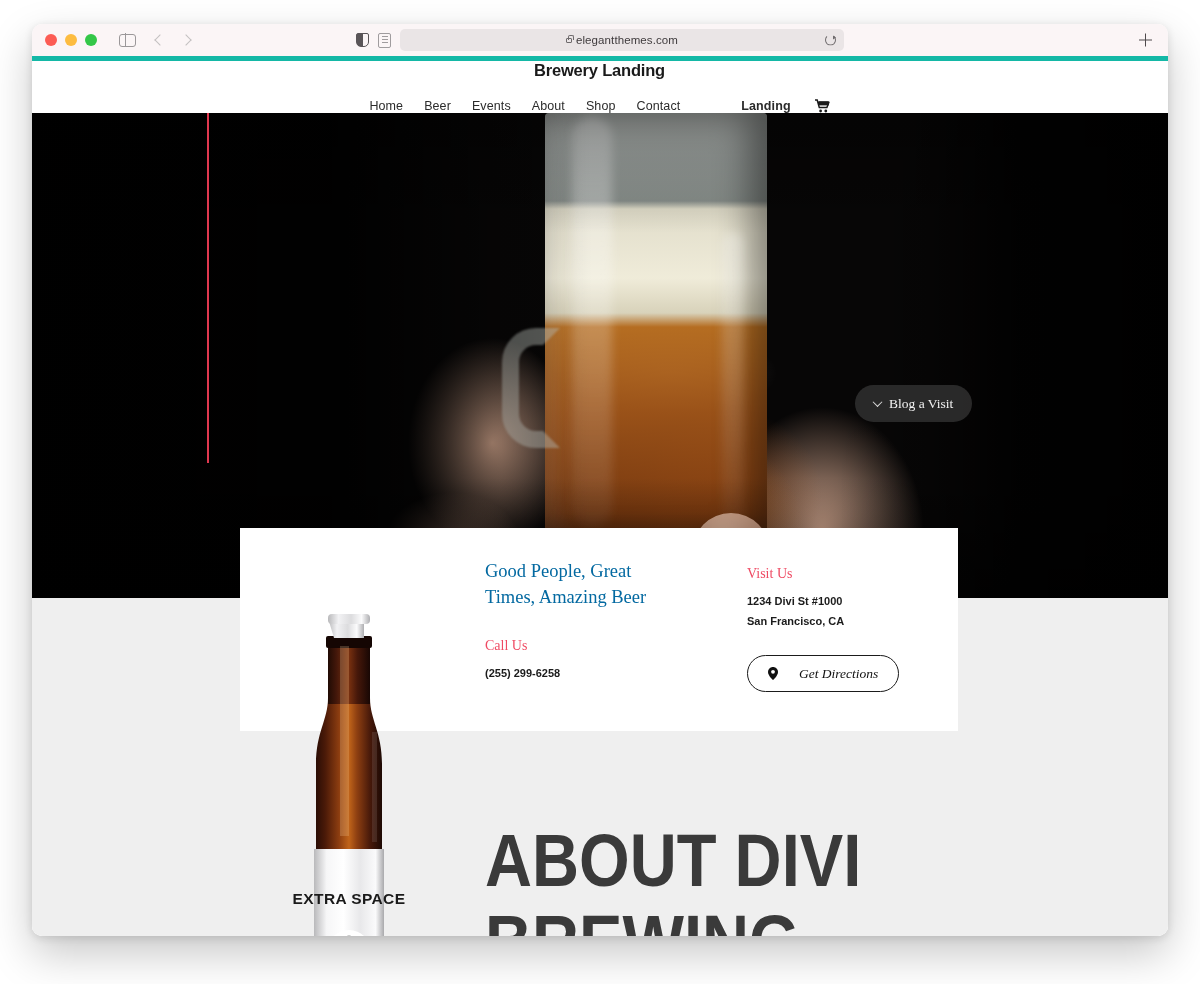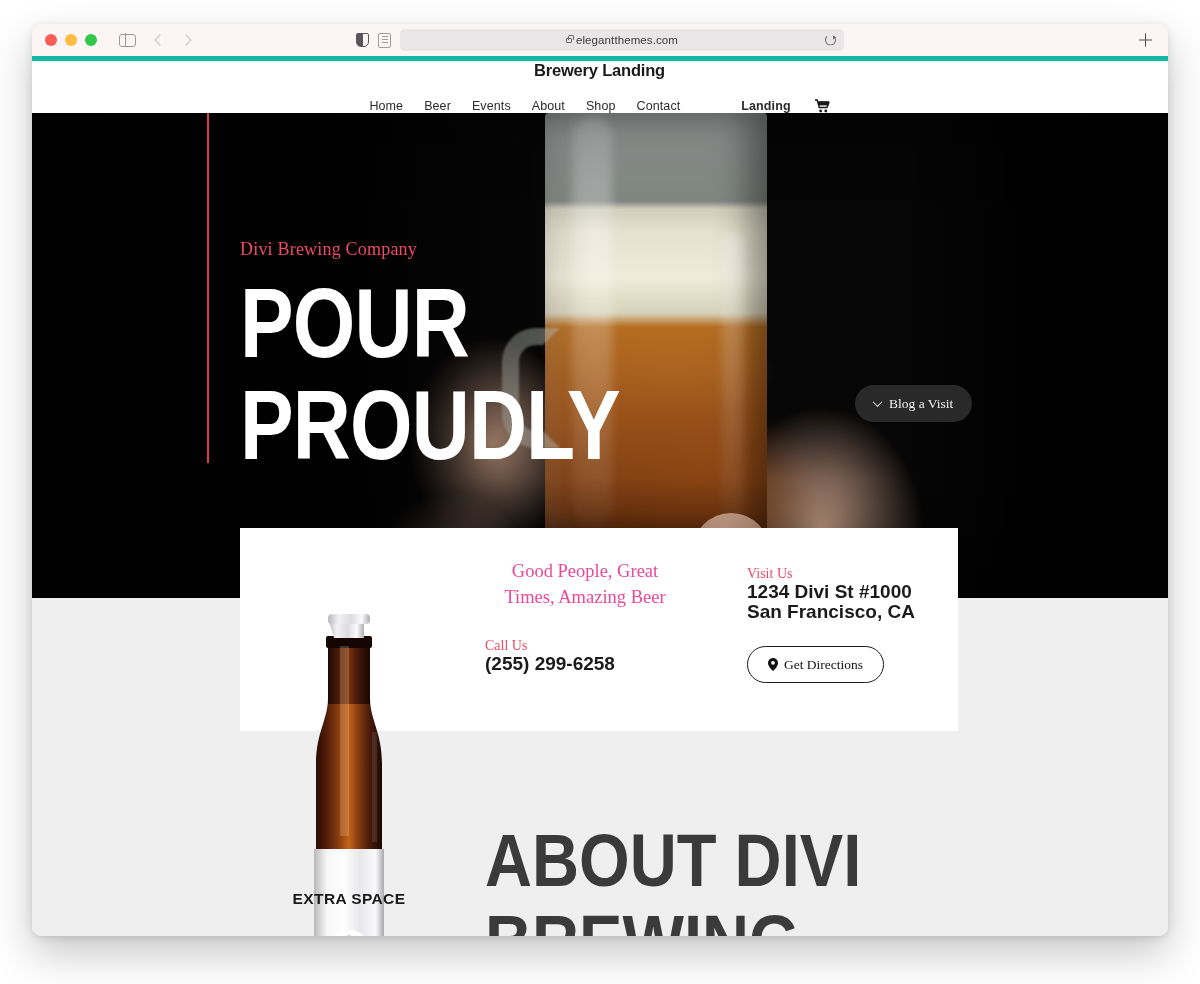--- a/index.html
+++ b/index.html
@@ -445,11 +445,6 @@
 
       <div class="redline"></div>
 
-      <div class="hero-content">
-        <div class="eyebrow">Divi Brewing Company</div>
-        <div class="hero-title">POUR
-PROUDLY</div>
-      </div>
 
       <div class="plan-visit">
         <span class="chev-down"></span>

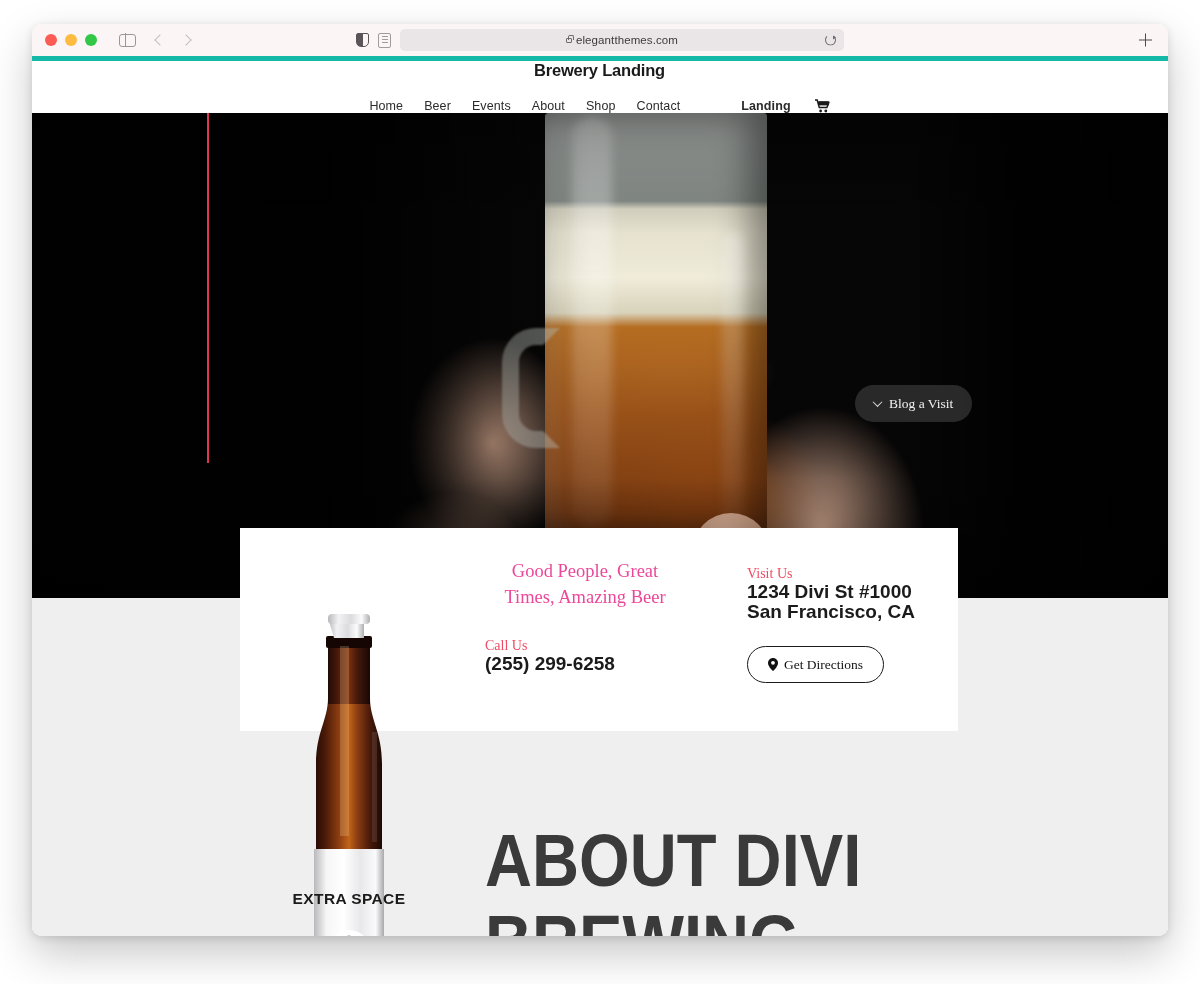--- a/index.html
+++ b/index.html
@@ -317,9 +317,8 @@
     font-family: "Liberation Serif", serif;
     font-size: 18.5px;
     line-height: 26px;
-    color: #ec4899;
+    color: #0369a1;
     white-space: pre-line;
-    text-align: center;
   }
   .label-red {
     font-family: "Liberation Serif", serif;

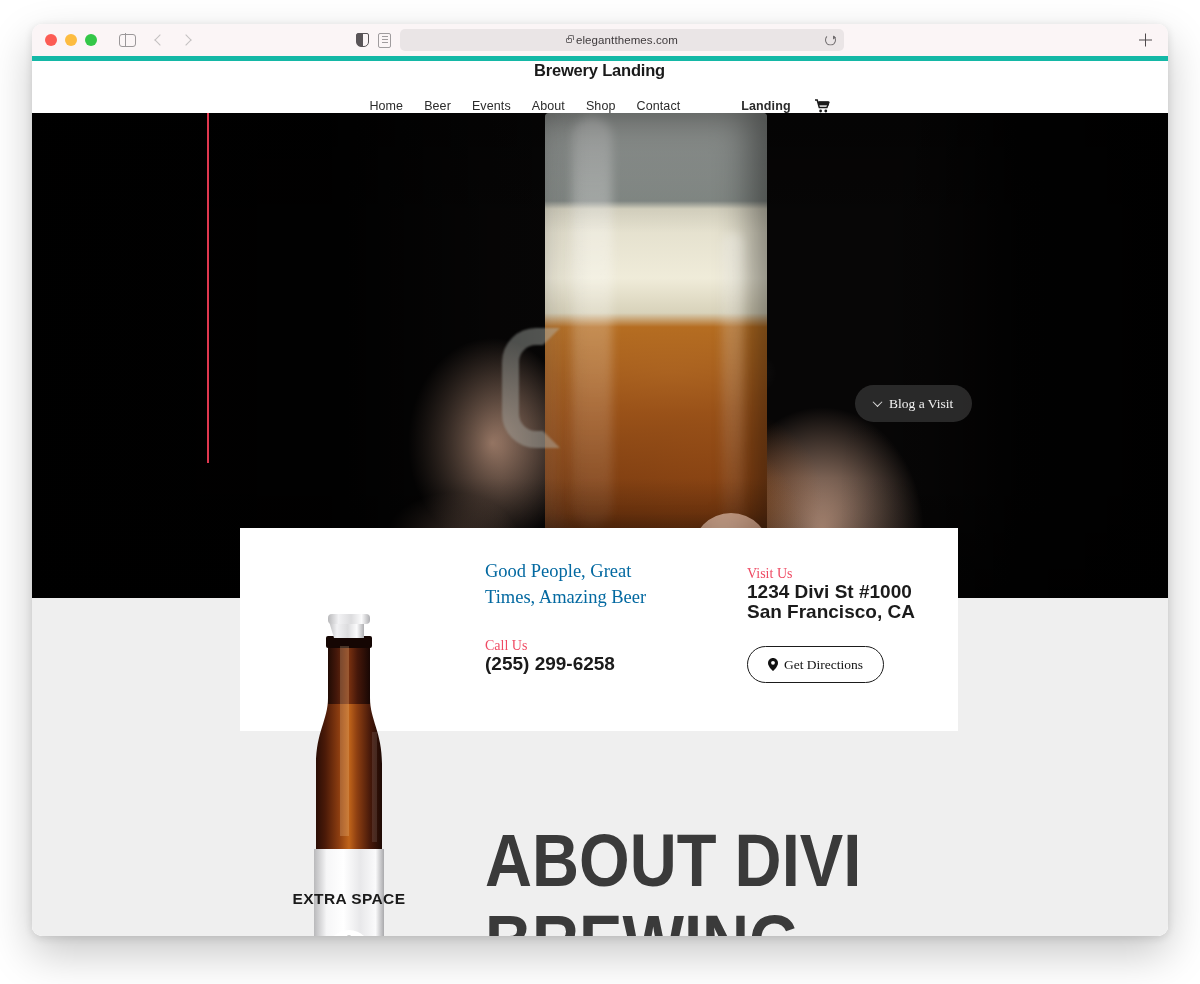--- a/index.html
+++ b/index.html
@@ -327,9 +327,10 @@
     margin-top: 28px;
   }
   .value-bold {
-    font-size: 19px;
+    font-size: 11px;
     font-weight: 700;
     color: #1b1b1b;
+    margin-top: 9px;
     line-height: 20px;
     white-space: pre-line;
   }

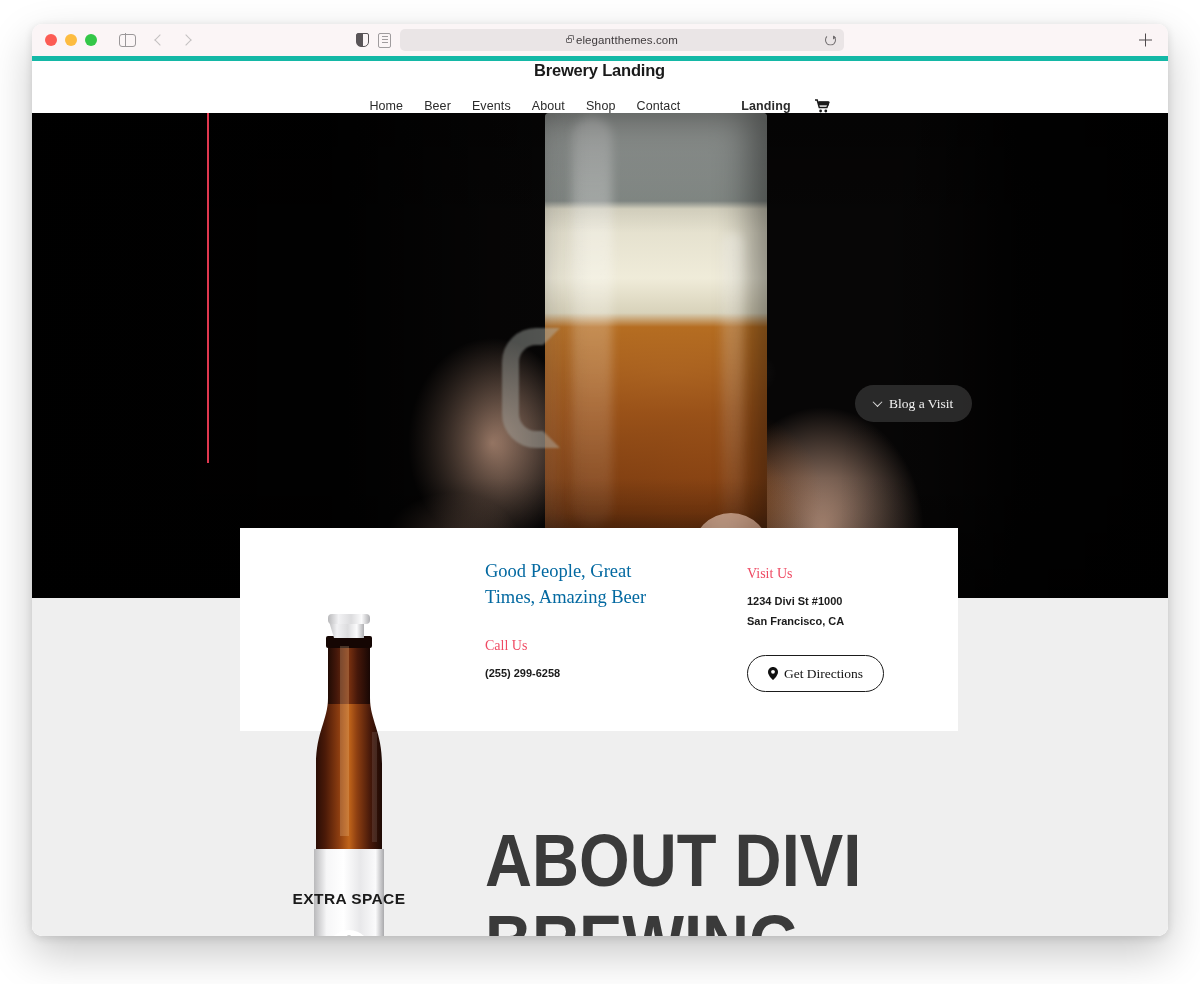--- a/index.html
+++ b/index.html
@@ -340,7 +340,7 @@
     margin-top: 24px;
     display: inline-flex;
     align-items: center;
-    gap: 6px;
+    gap: 21px;
     height: 37px;
     padding: 0 20px;
     border: 1.4px solid #1b1b1b;
@@ -350,6 +350,7 @@
     color: #111;
     cursor: pointer;
     background: transparent;
+    font-style: italic;
   }
   .pin-icon svg { display:block; }
 

